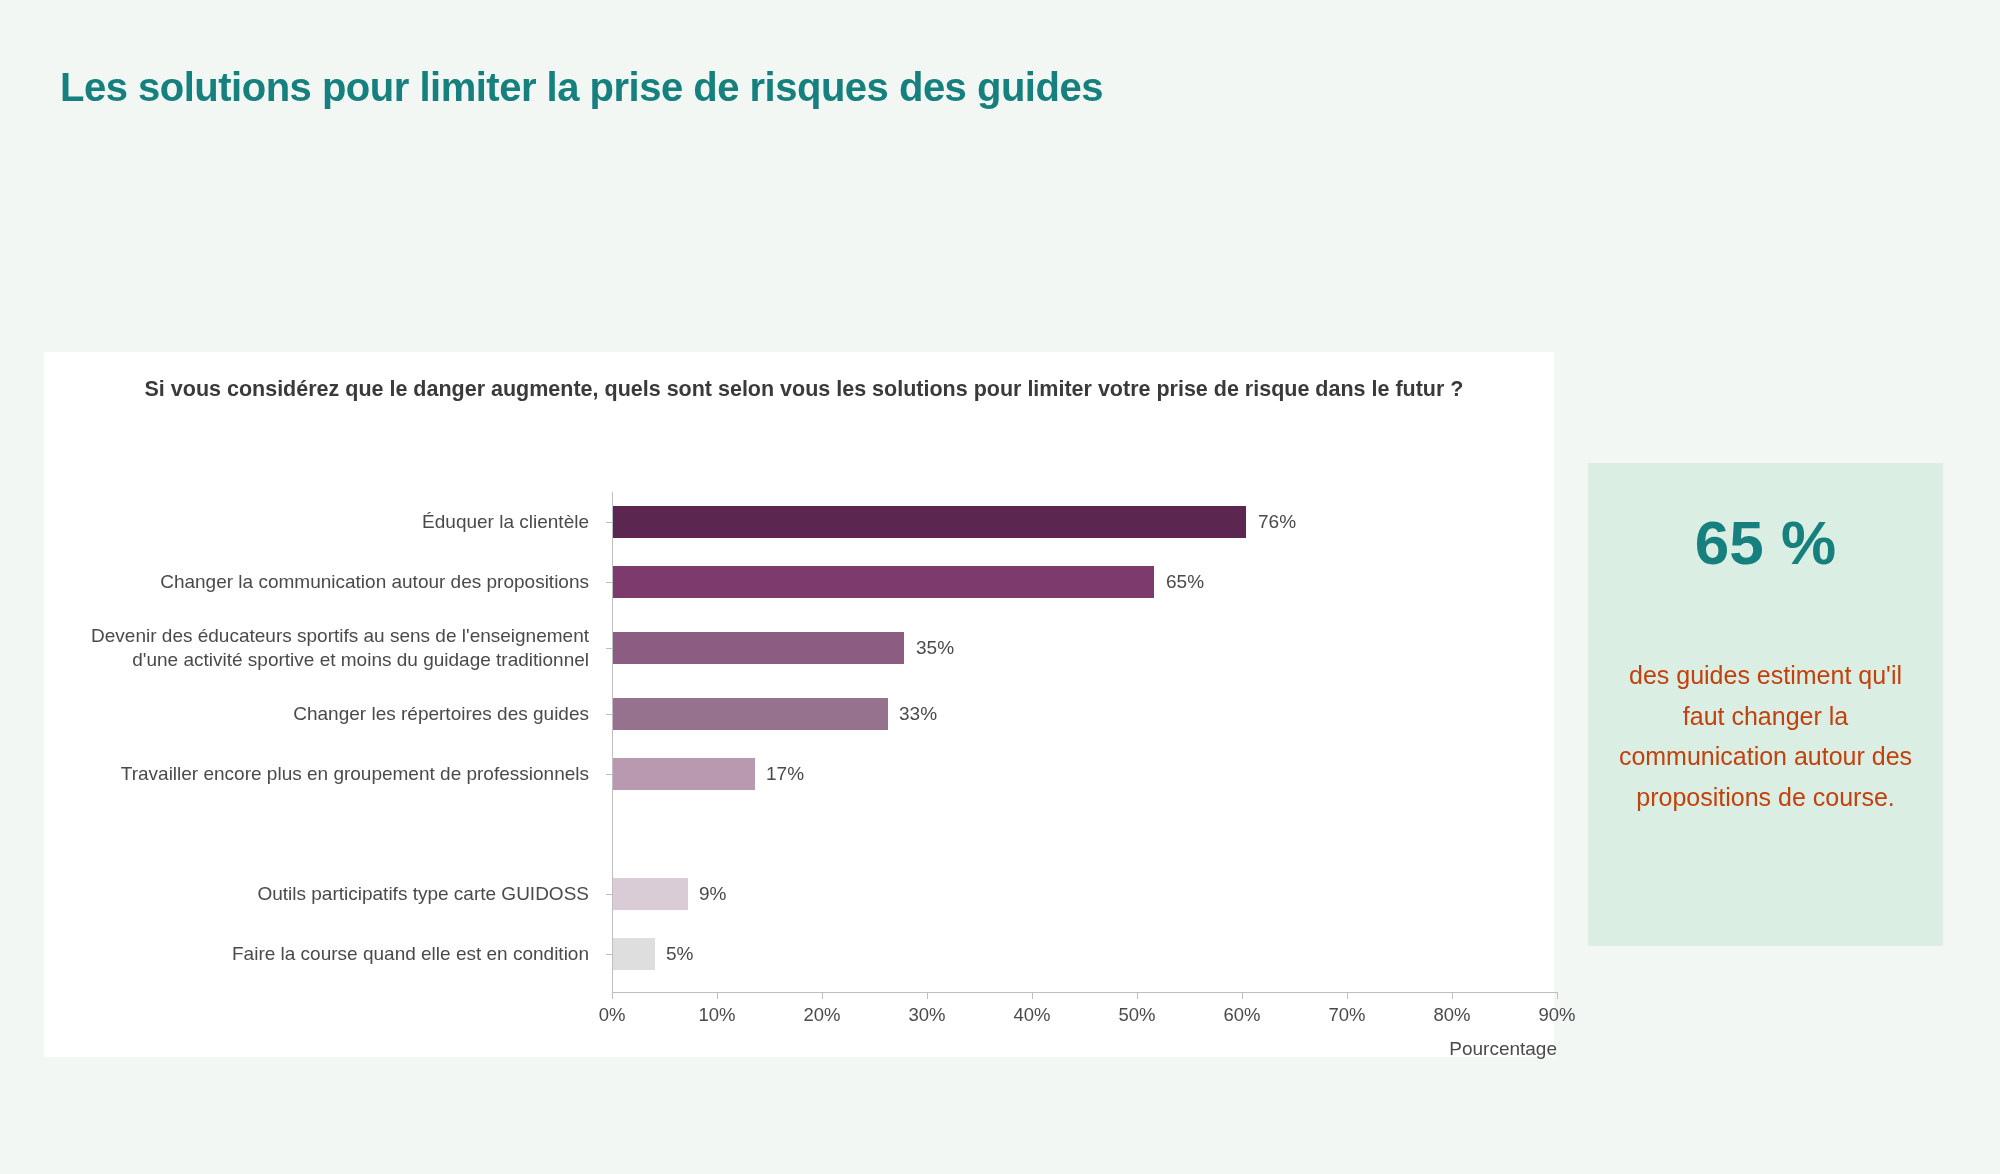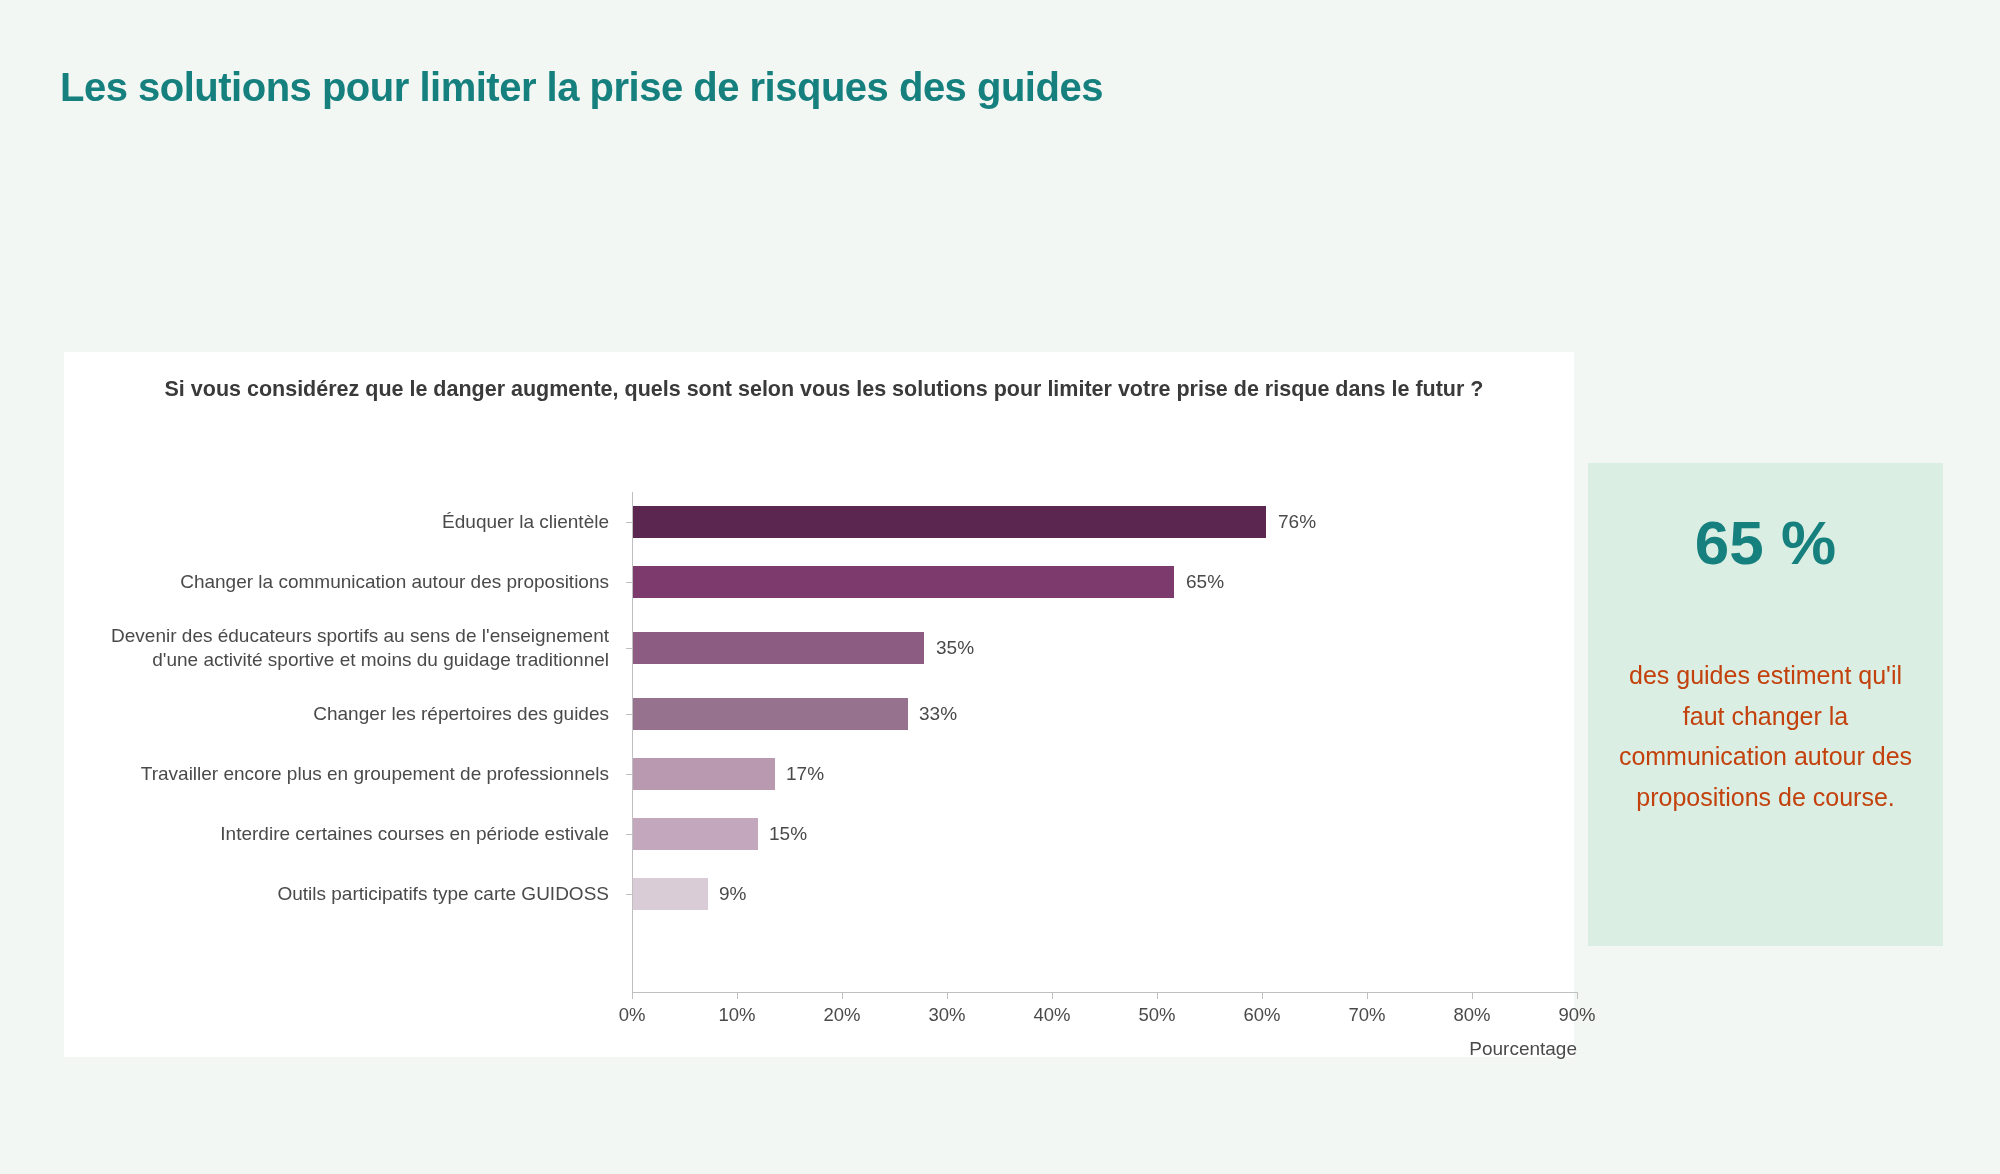--- a/index.html
+++ b/index.html
@@ -31,7 +31,7 @@
   
   .chart-card {
     position: absolute;
-    left: 64px;
+    left: 44px;
     top: 352px;
     width: 1510px;
     height: 705px;

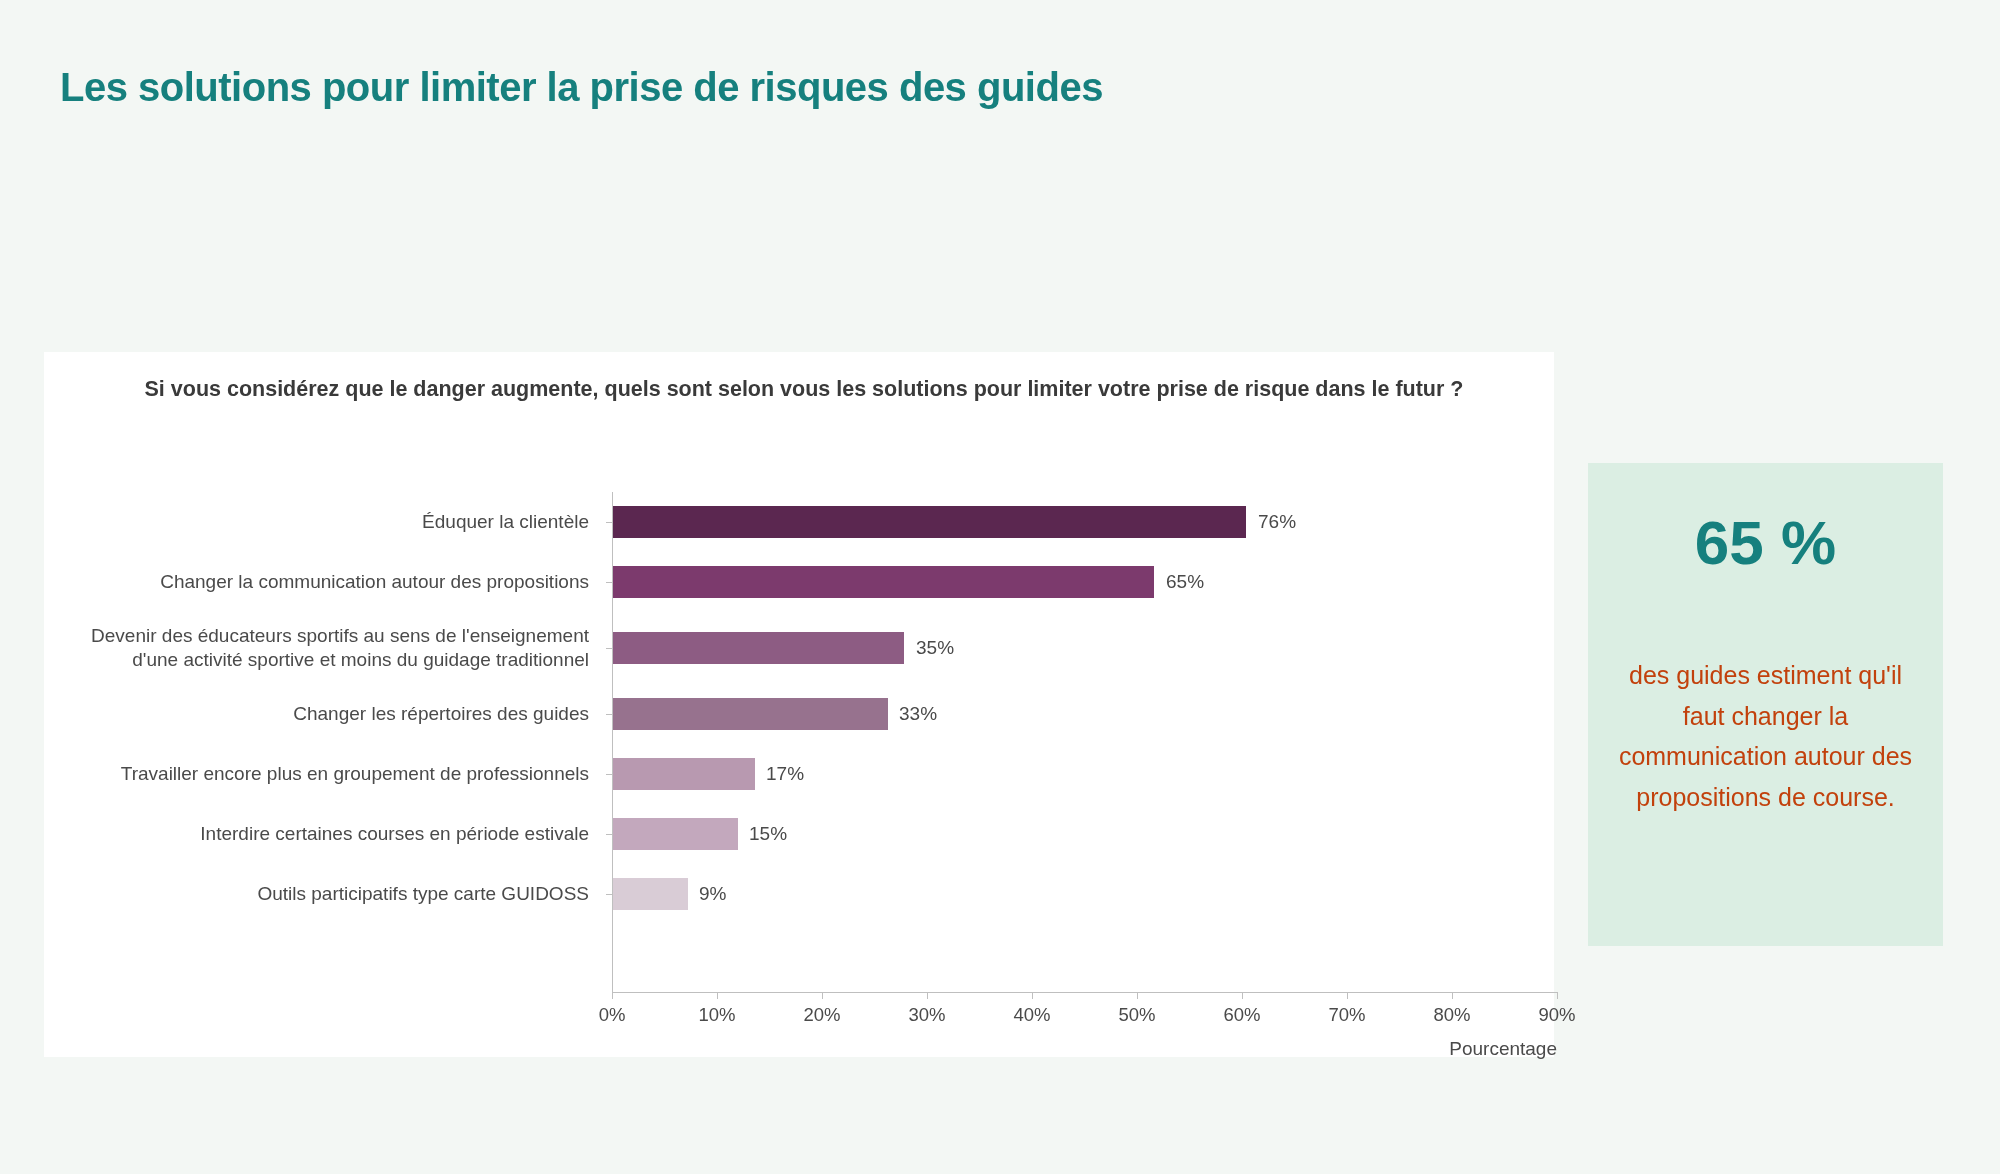--- a/index.html
+++ b/index.html
@@ -252,14 +252,6 @@
         <div class="bar-value" style="left:722px;">17%</div>
       </div>
 
-      <div class="row" style="top:312px;">
-        <div class="label-wrap">
-          <div class="cat-label">Interdire certaines courses en période estivale</div>
-        </div>
-        <div class="tick"></div>
-        <div class="bar" style="width:124.9px;background:#c3a8bd;"></div>
-        <div class="bar-value" style="left:705px;">15%</div>
-      </div>
 
       <div class="row" style="top:372px;">
         <div class="label-wrap">

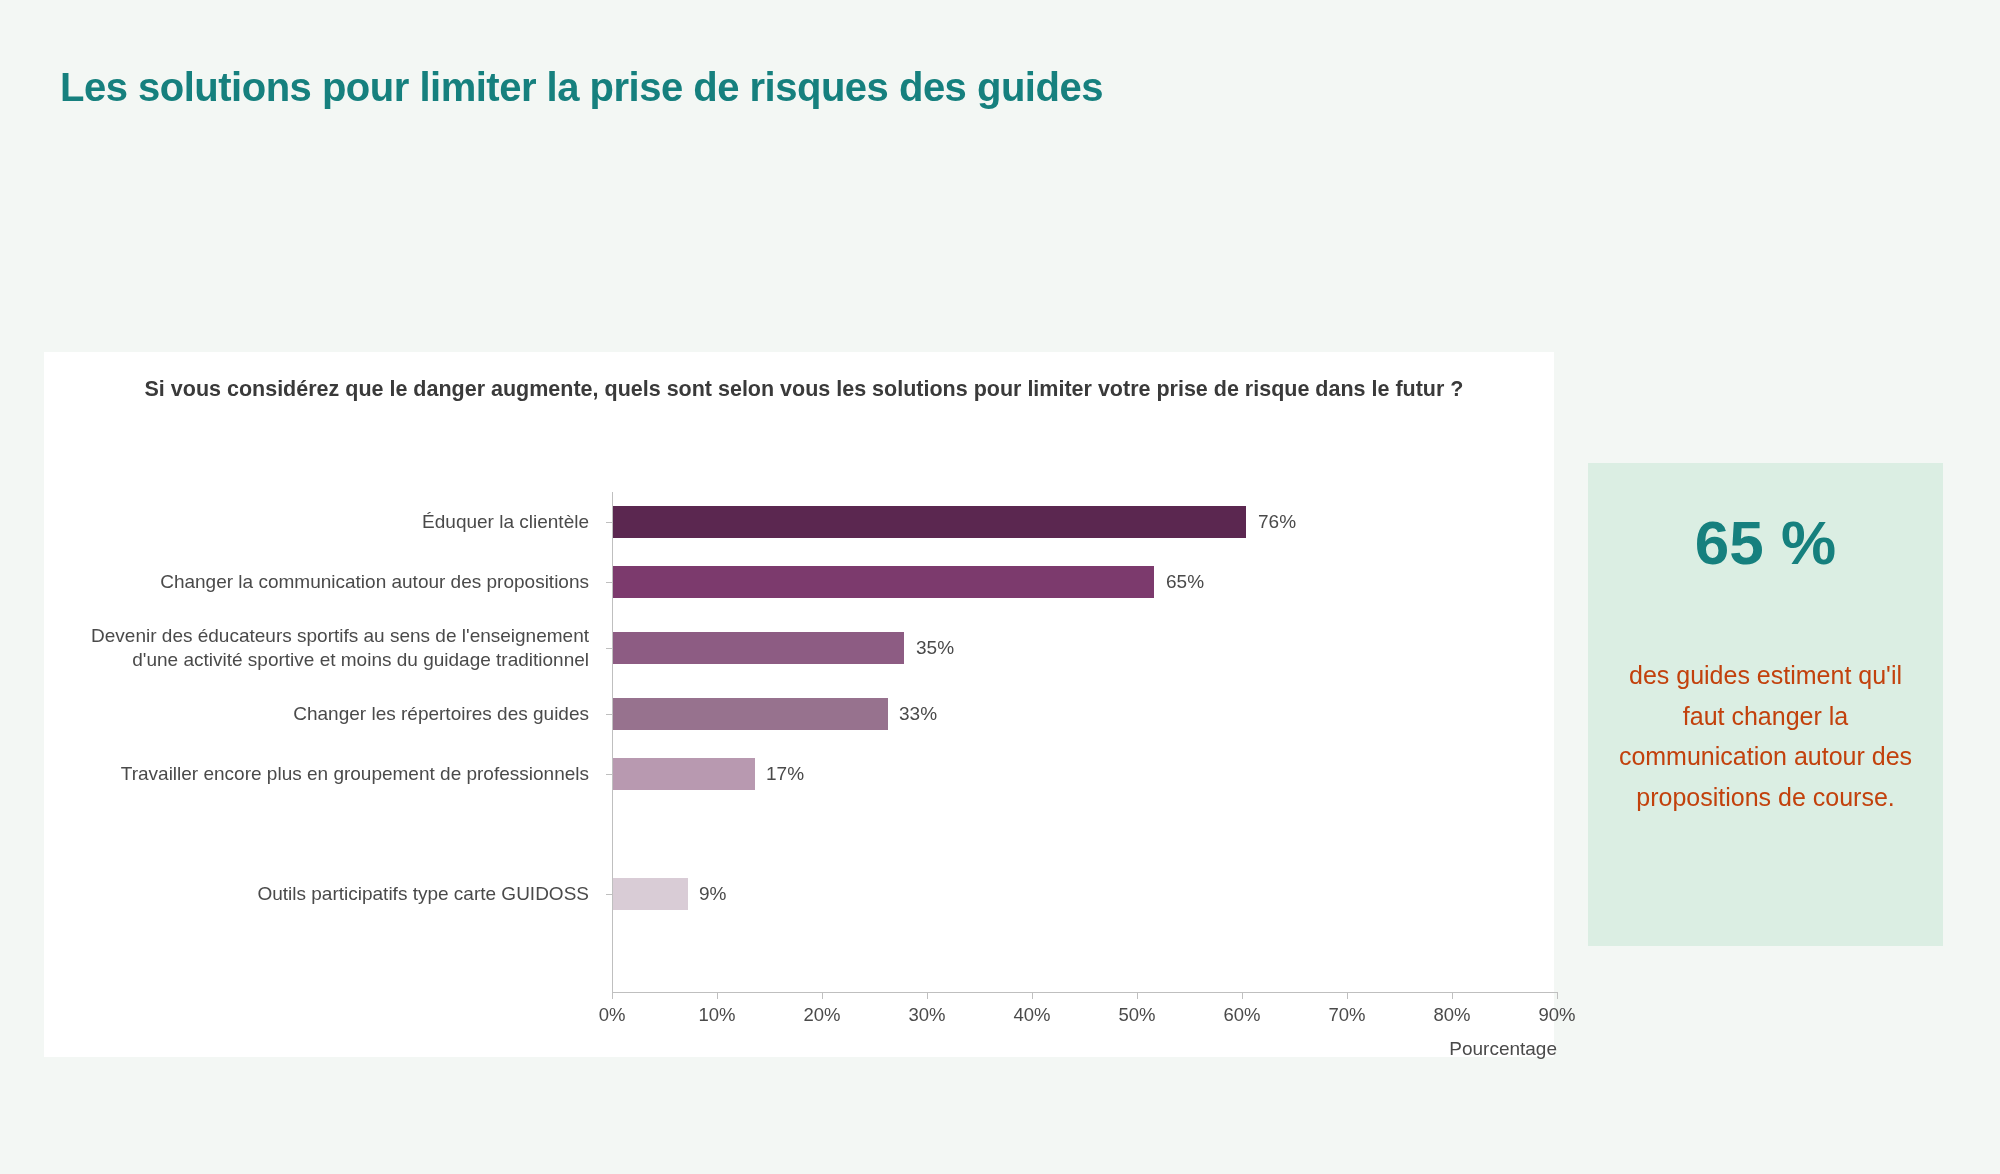--- a/index.html
+++ b/index.html
@@ -262,6 +262,14 @@
         <div class="bar-value" style="left:655px;">9%</div>
       </div>
 
+      <div class="row" style="top:432px;">
+        <div class="label-wrap">
+          <div class="cat-label">Faire la course quand elle est en condition</div>
+        </div>
+        <div class="tick"></div>
+        <div class="bar" style="width:41.6px;background:#dedede;"></div>
+        <div class="bar-value" style="left:622px;">5%</div>
+      </div>
 
     </div>
 

